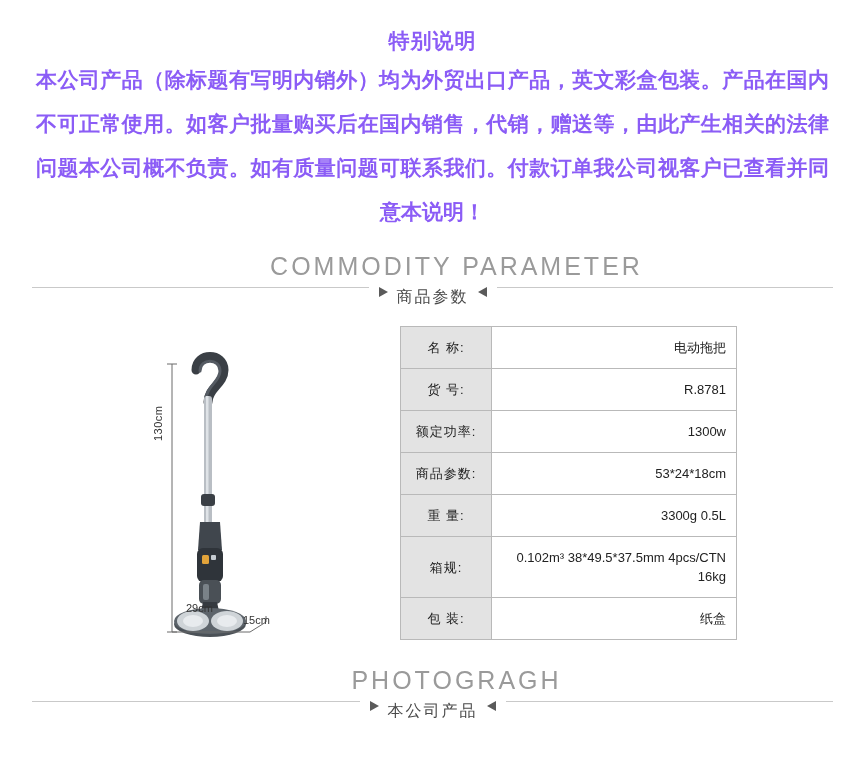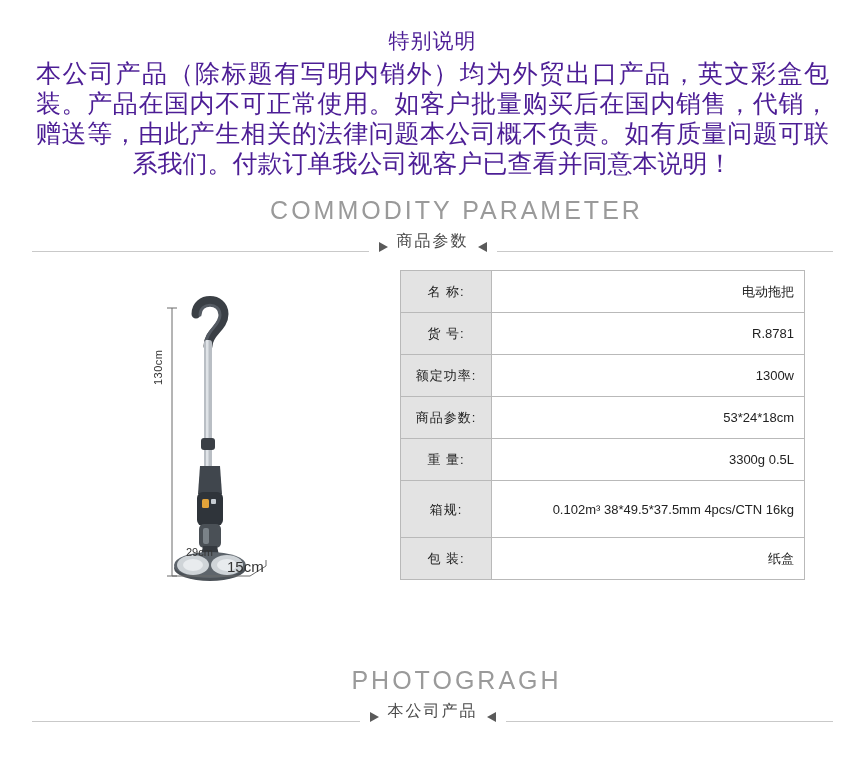--- a/index.html
+++ b/index.html
@@ -17,8 +17,8 @@
   .notice {
     padding: 26px 36px 4px 36px;
     text-align: center;
-    color: #4c1d95;
-    font-weight: normal;
+    color: #8b5cf6;
+    font-weight: bold;
   }
   .notice-title {
     font-size: 21px;

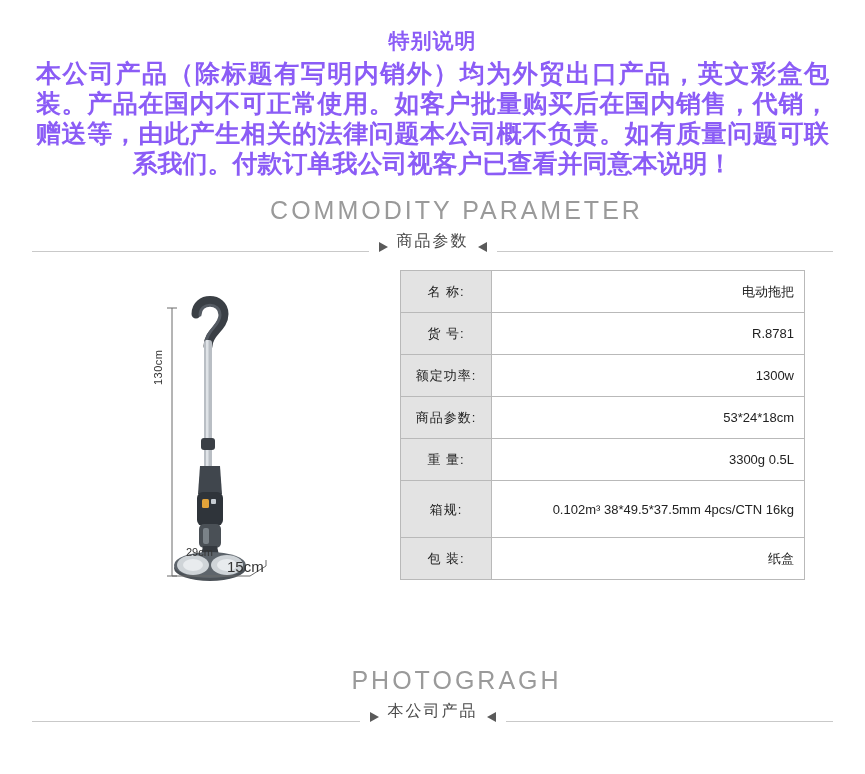--- a/index.html
+++ b/index.html
@@ -26,8 +26,8 @@
     letter-spacing: 1px;
   }
   .notice-body {
-    font-size: 25px;
-    line-height: 30px;
+    font-size: 21px;
+    line-height: 44px;
     text-align: justify;
     text-align-last: center;
     letter-spacing: 0px;

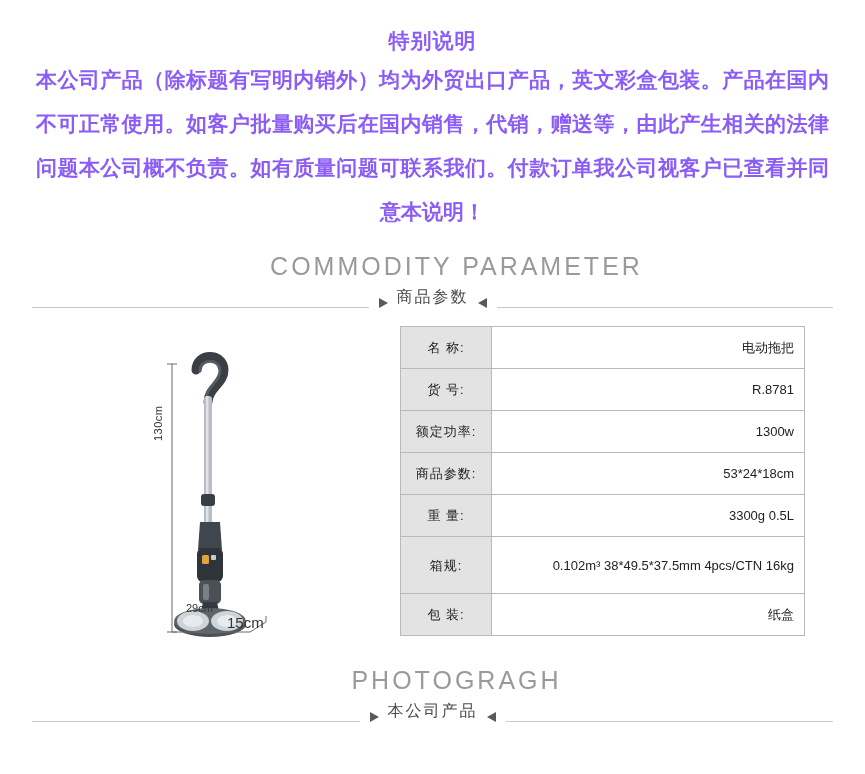--- a/index.html
+++ b/index.html
@@ -48,7 +48,7 @@
   }
   .rule-row {
     display: flex;
-    align-items: flex-end;
+    align-items: flex-start;
     justify-content: center;
     margin-top: 6px;
     padding: 0 32px;

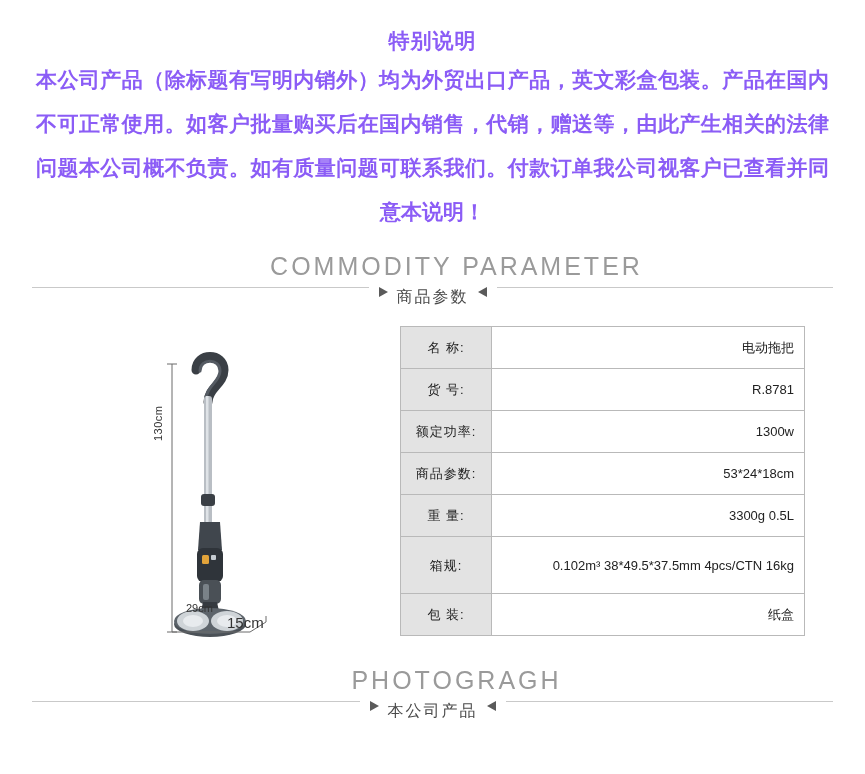--- a/index.html
+++ b/index.html
@@ -129,7 +129,7 @@
   }
   table.spec {
     border-collapse: collapse;
-    width: 405px;
+    width: 337px;
     table-layout: fixed;
     padding-left: 40px;
   }

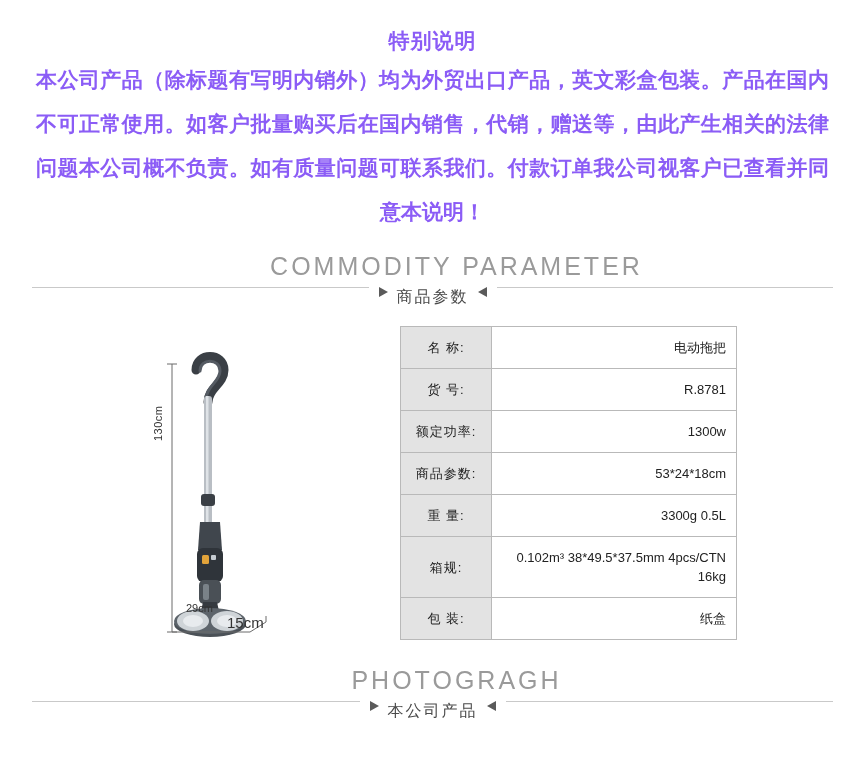--- a/index.html
+++ b/index.html
@@ -116,9 +116,9 @@
   }
   .dim-h2 {
     position: absolute;
-    left: 227px;
+    left: 243px;
     top: 288px;
-    font-size: 15px;
+    font-size: 11px;
     color: #333;
   }
 

